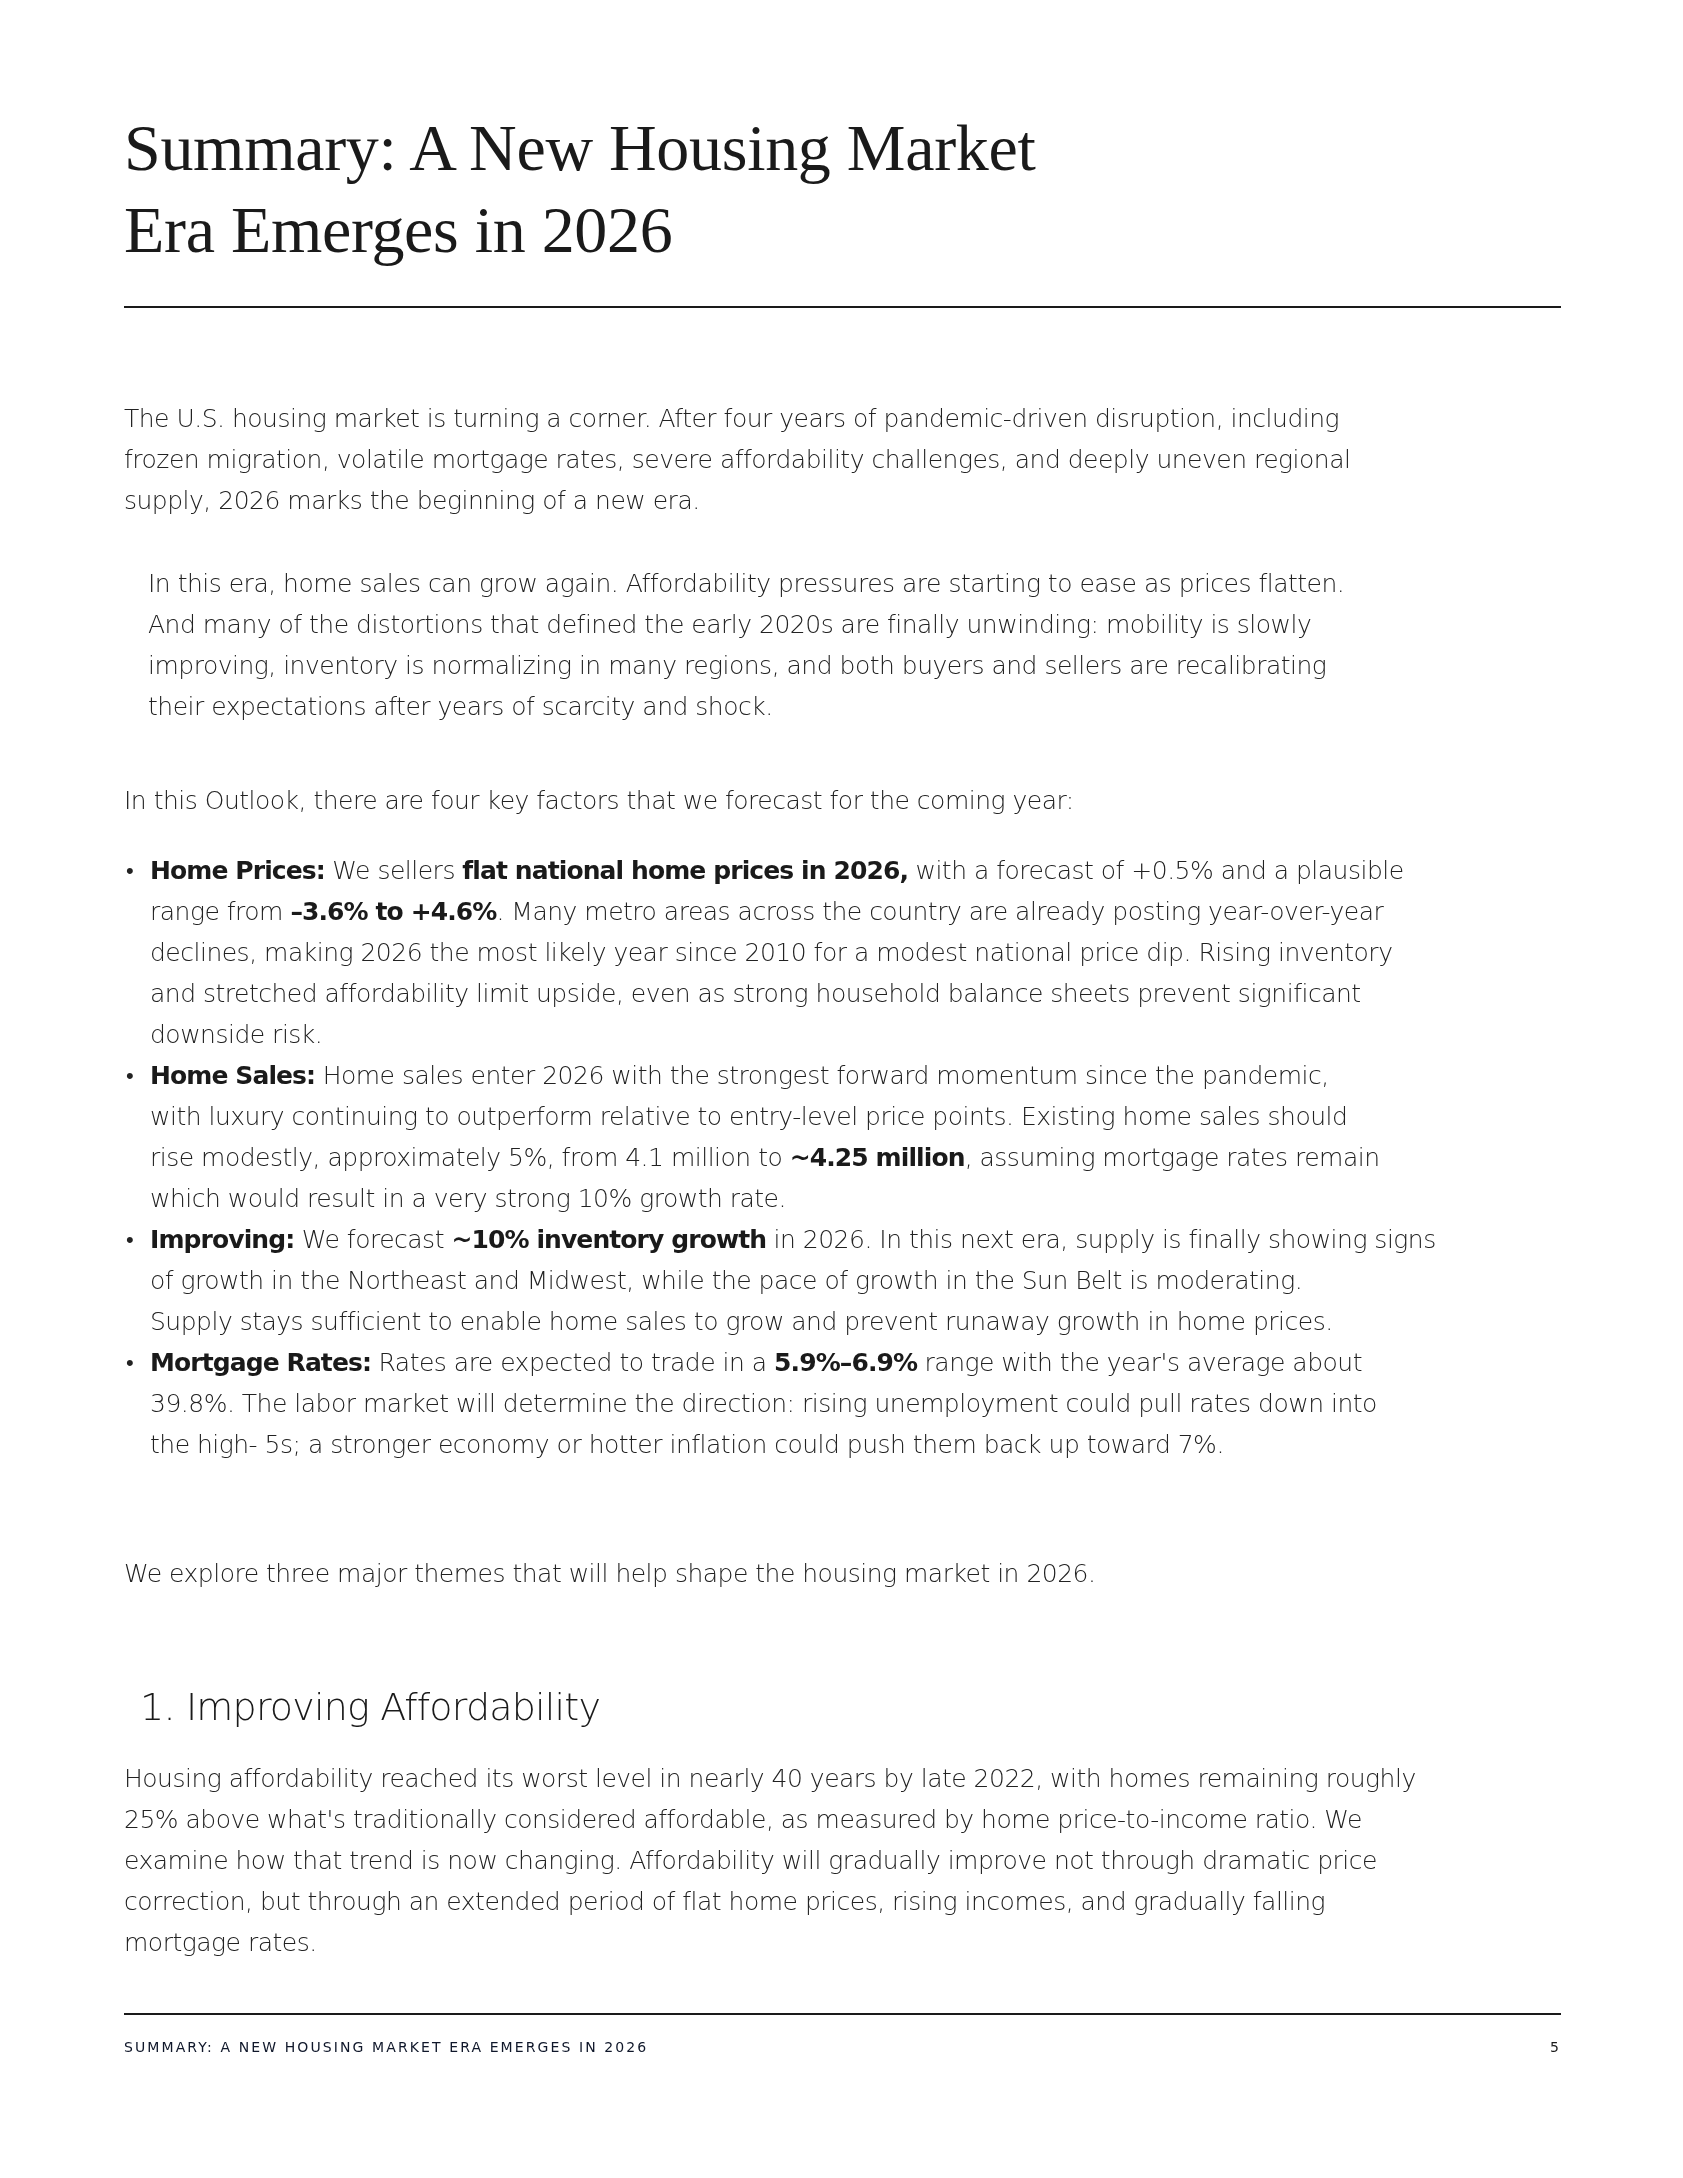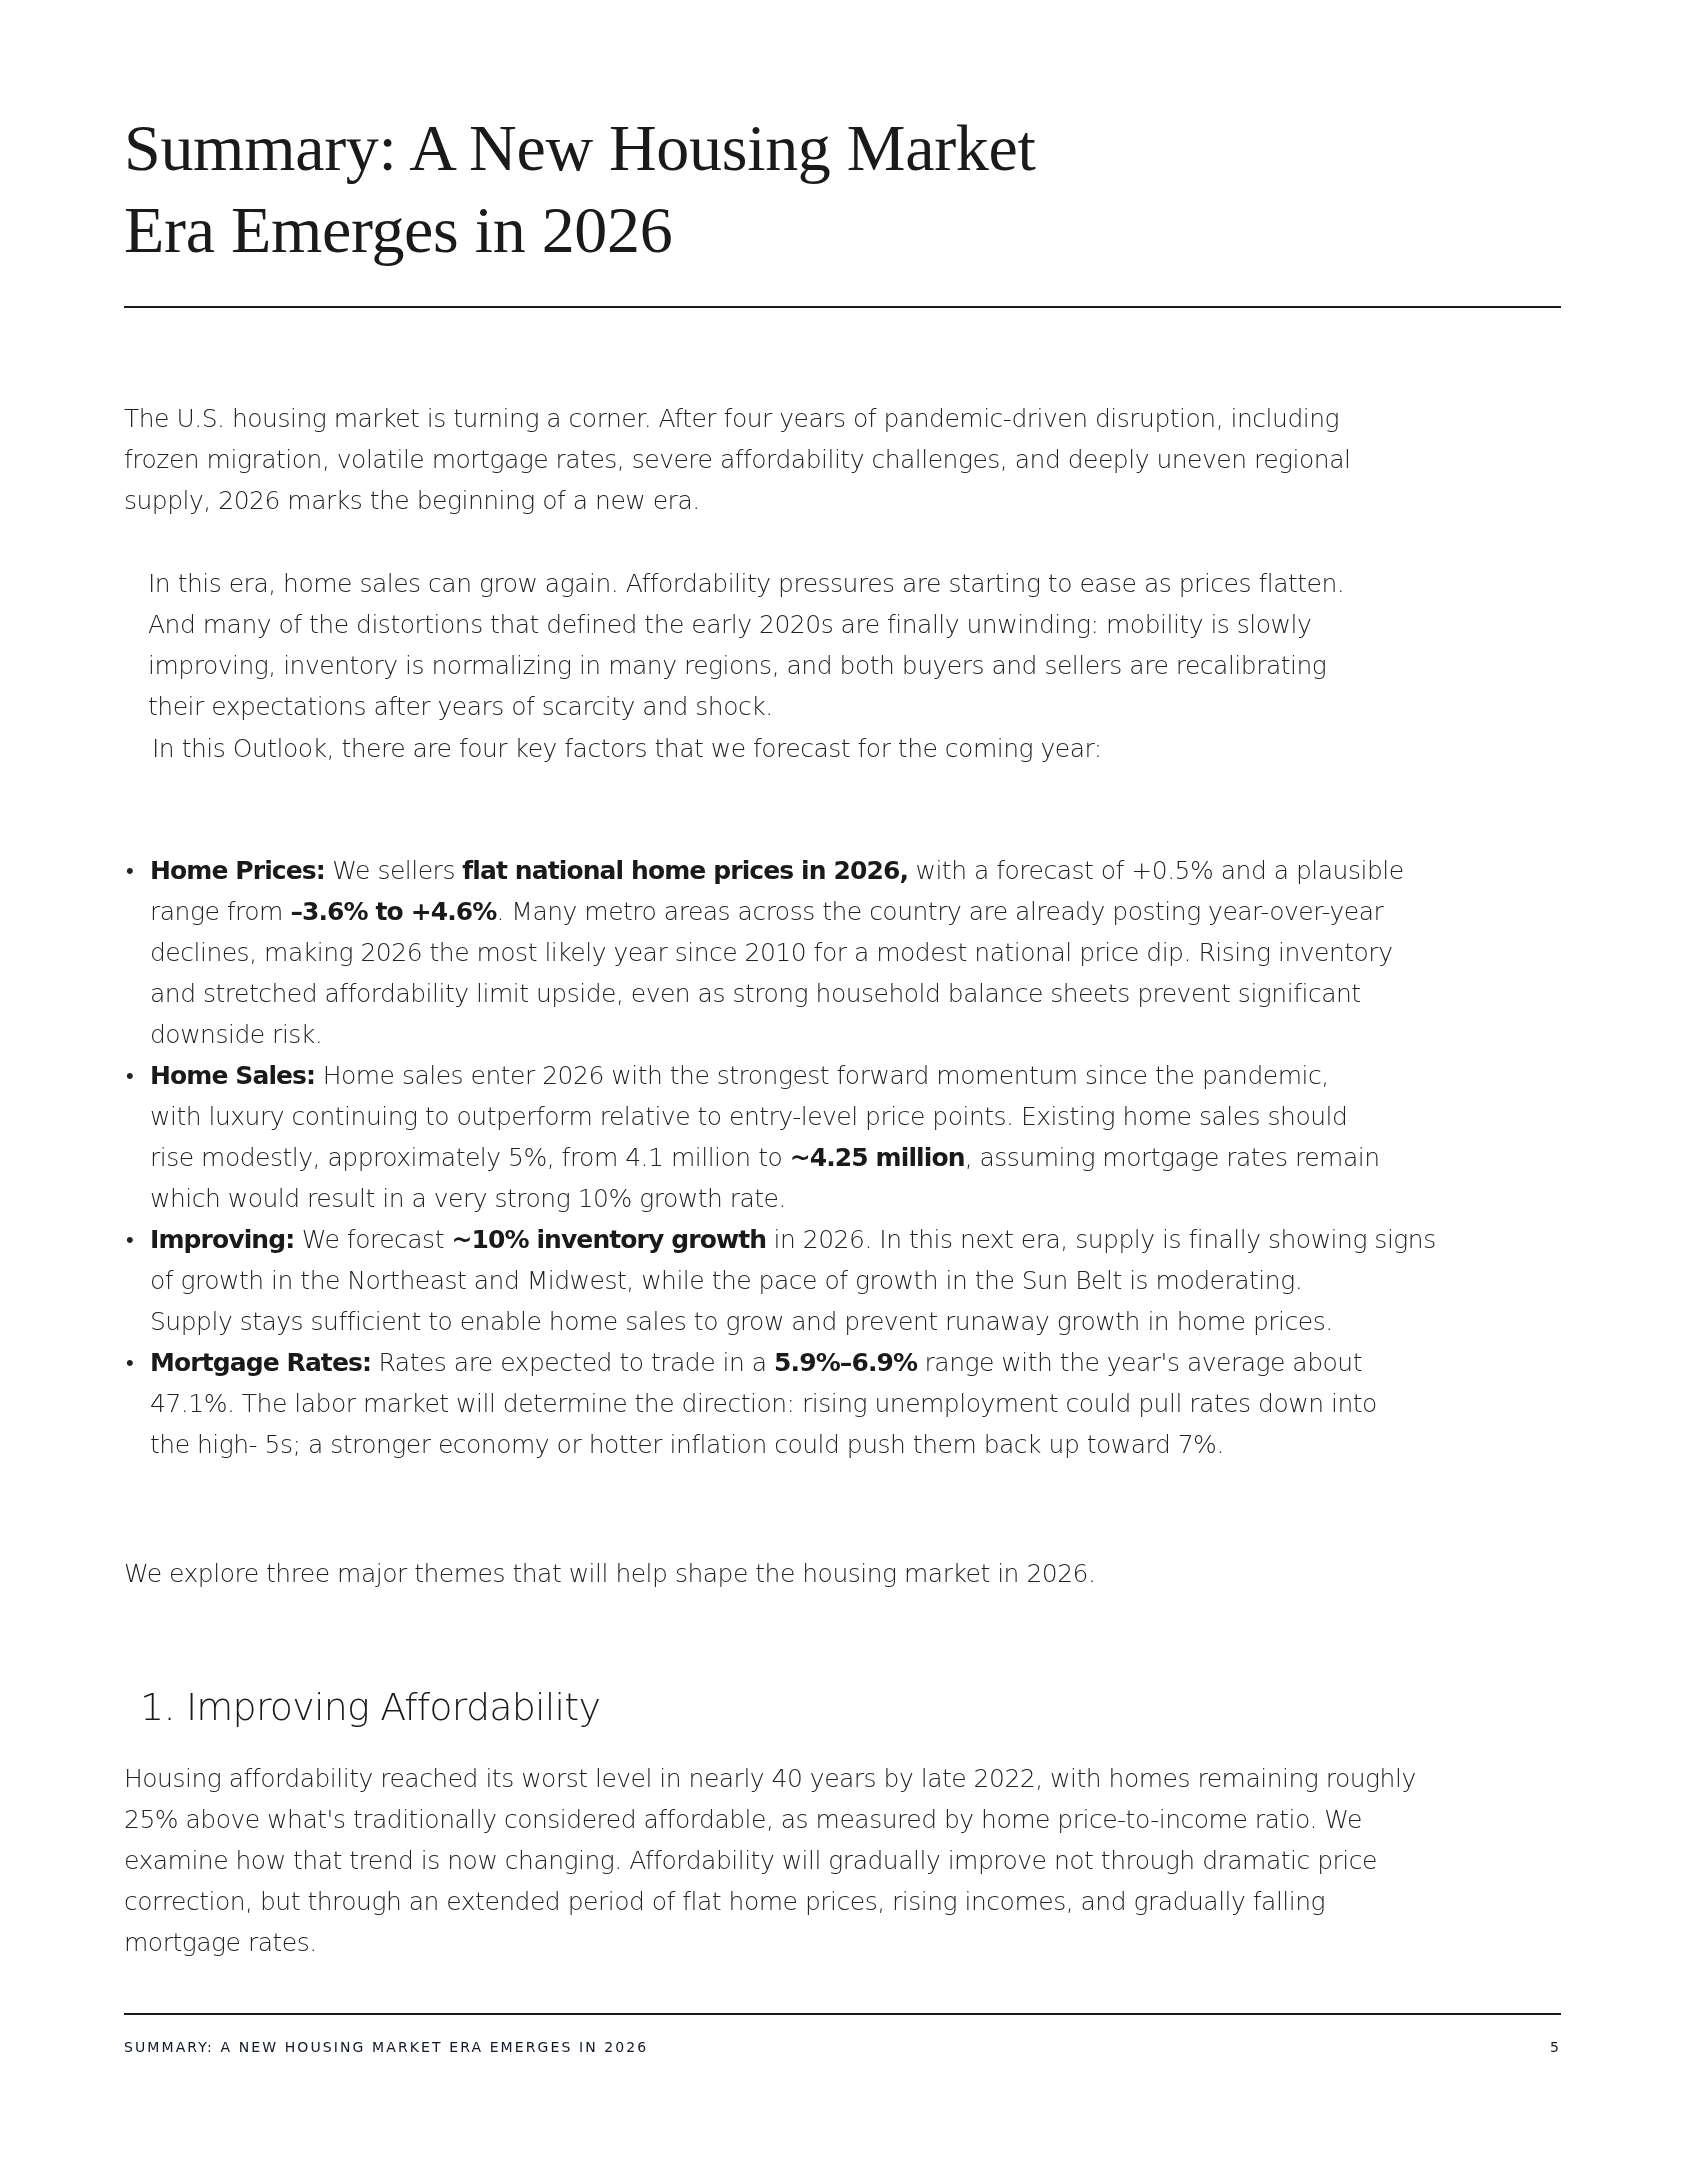--- a/index.html
+++ b/index.html
@@ -143,7 +143,7 @@
     <span class="line">their expectations after years of scarcity and shock.</span>
   </p>
 
-  <p class="block body-text" style="top:728px;margin-left:28px;">
+  <p class="block body-text" style="top:780px;">
     <span class="line">In this Outlook, there are four key factors that we forecast for the coming year:</span>
   </p>
 

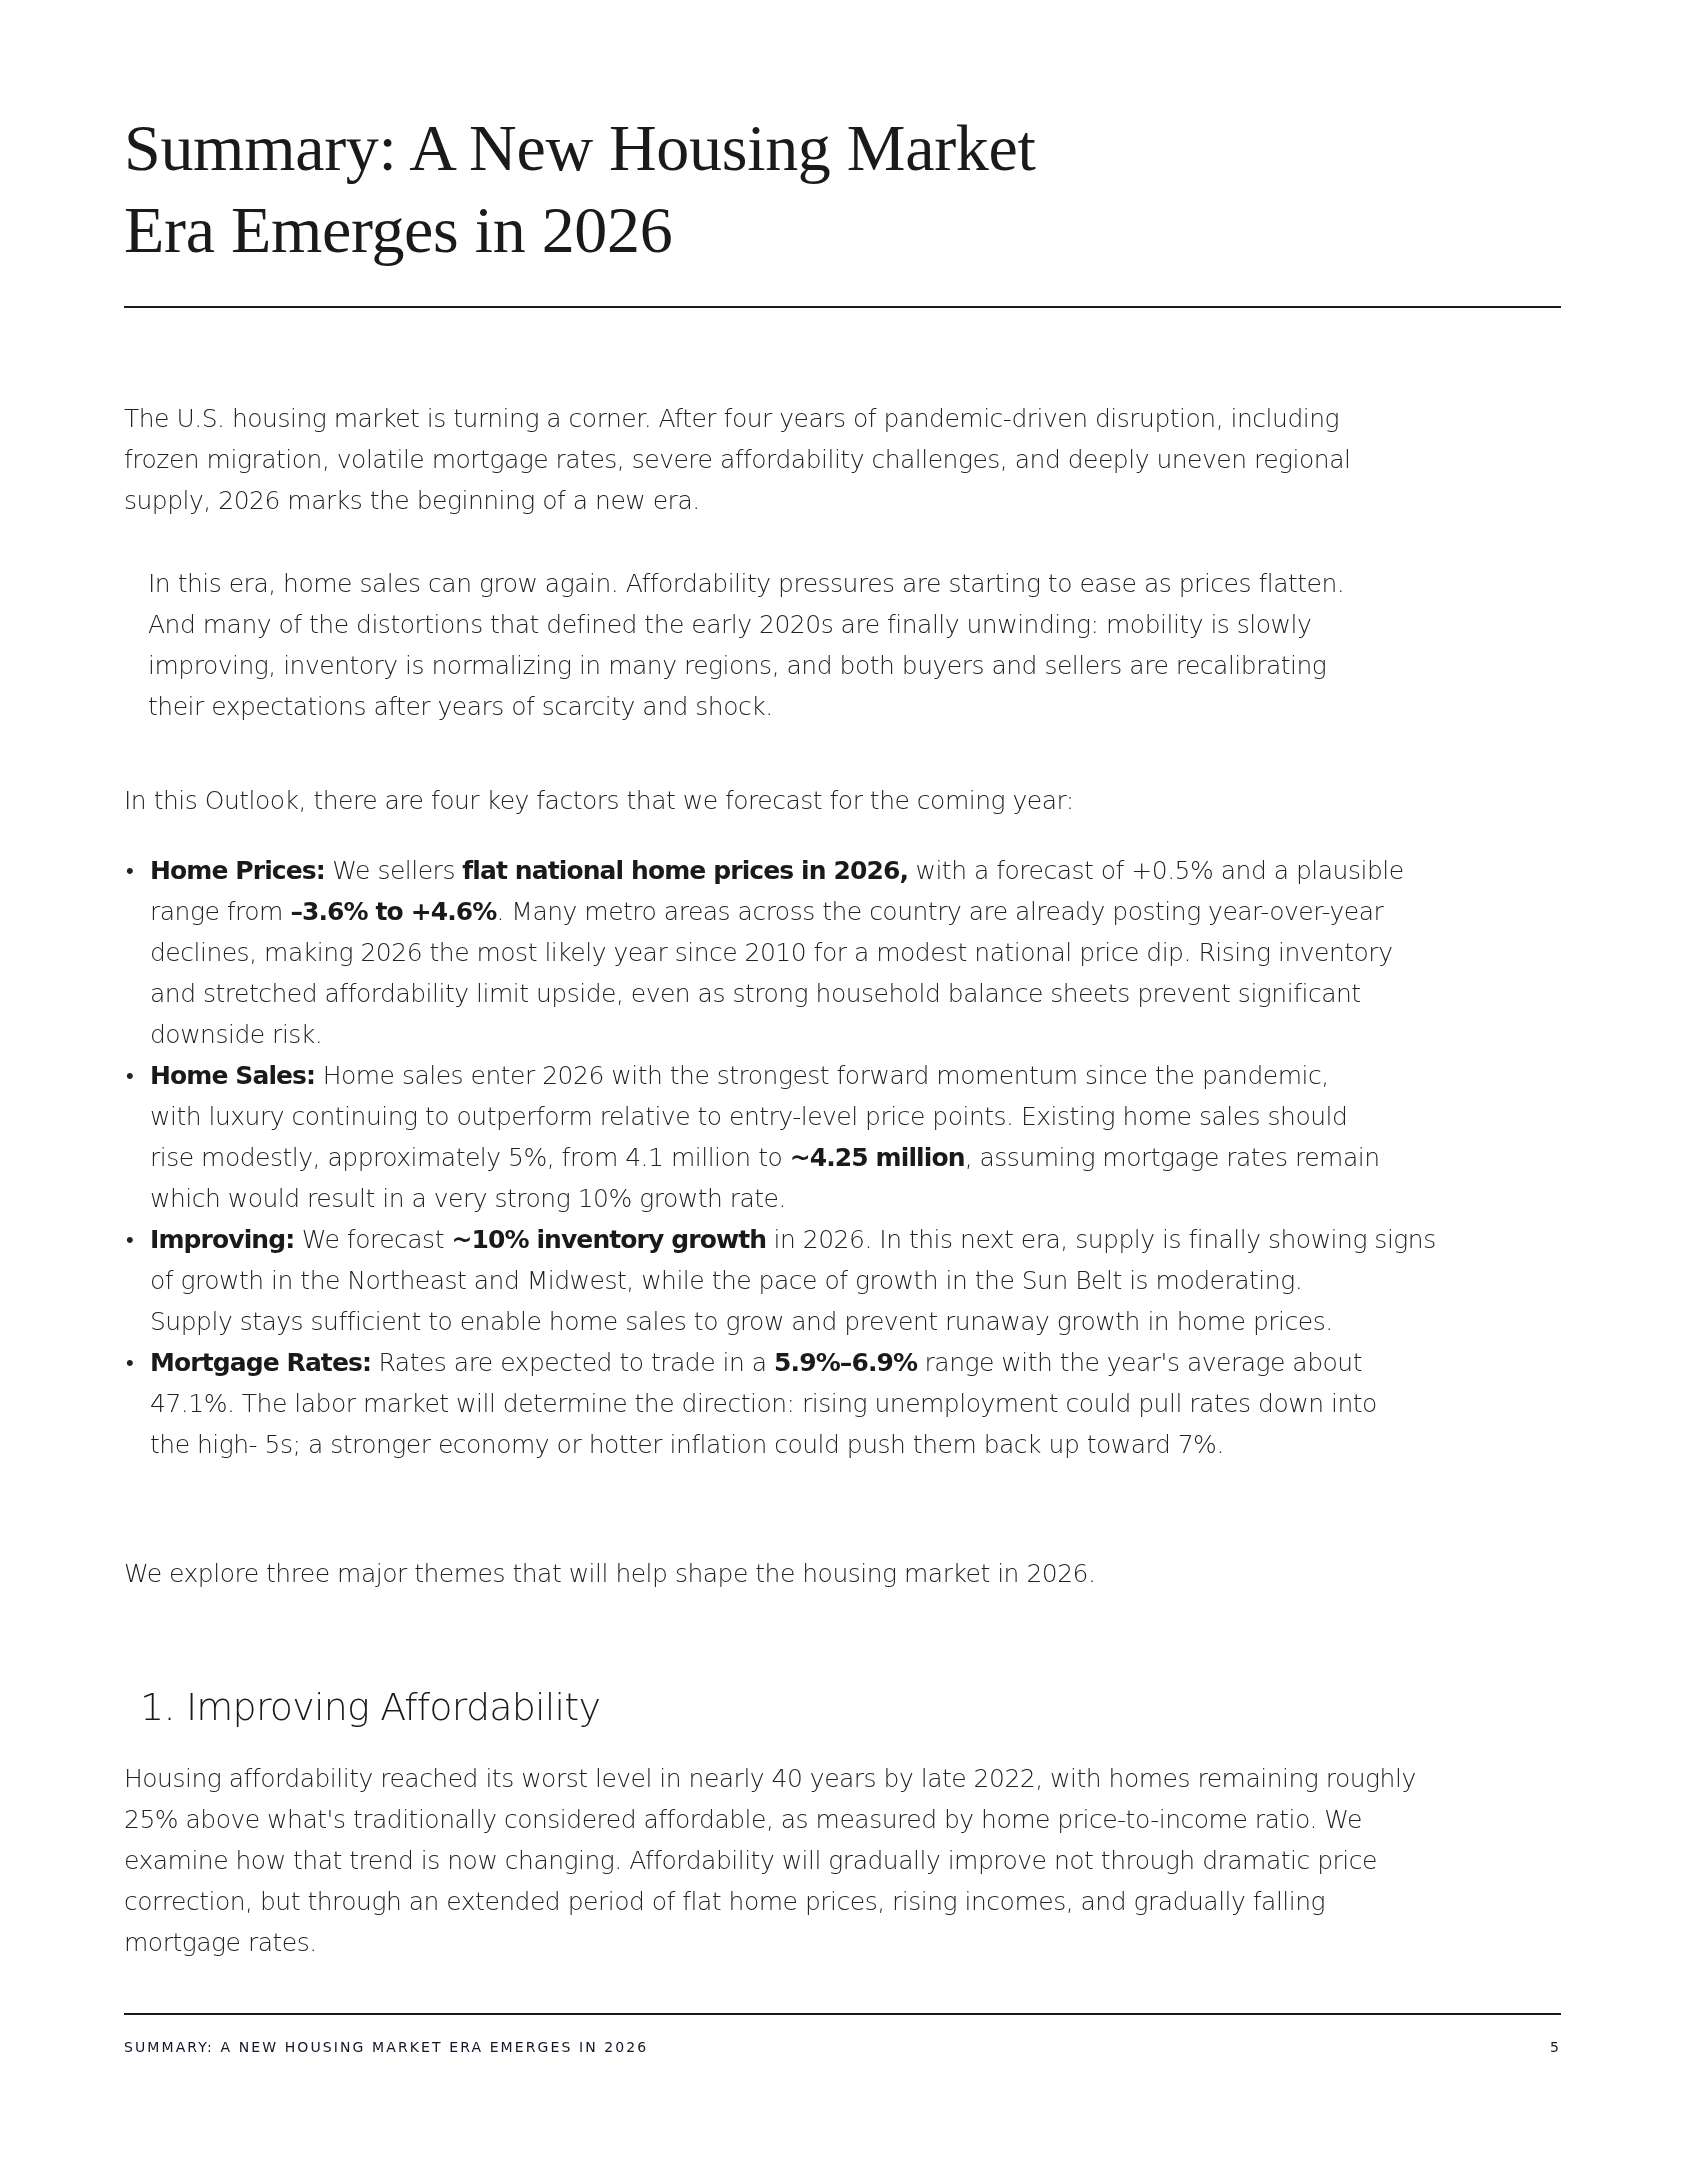--- a/index.html
+++ b/index.html
@@ -188,7 +188,7 @@
       <span class="line">
         <span class="b">Mortgage Rates:</span><span> Rates are expected to trade in a </span><span class="b">5.9%–6.9%</span><span> range with the year's average about</span>
       </span>
-      <span class="line">47.1%. The labor market will determine the direction: rising unemployment could pull rates down into</span>
+      <span class="line">39.8%. The labor market will determine the direction: rising unemployment could pull rates down into</span>
       <span class="line">the high- 5s; a stronger economy or hotter inflation could push them back up toward 7%.</span>
     </li>
   </ul>

